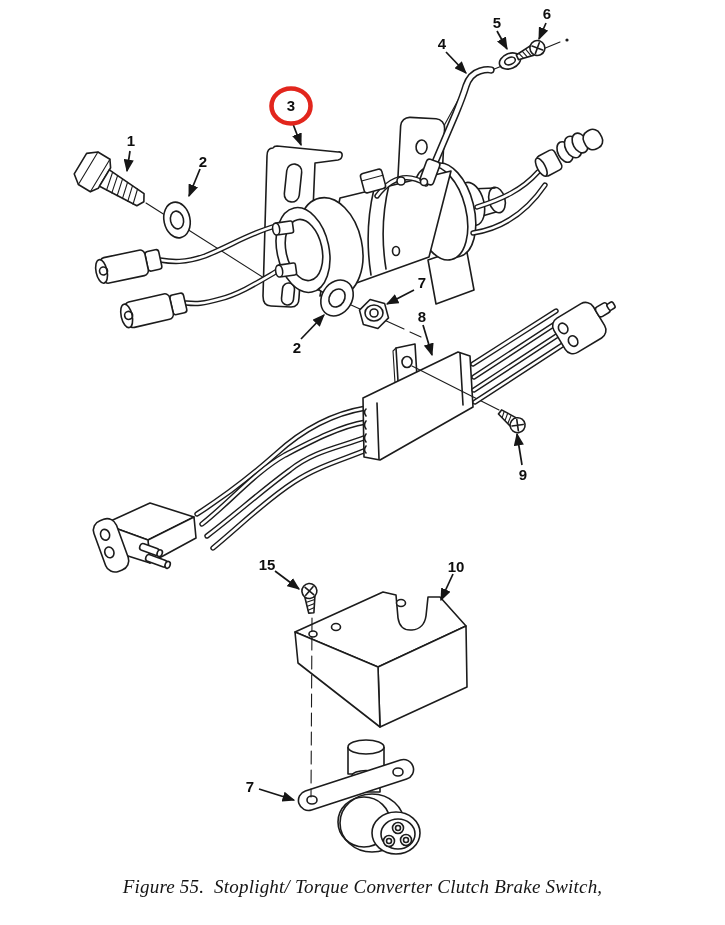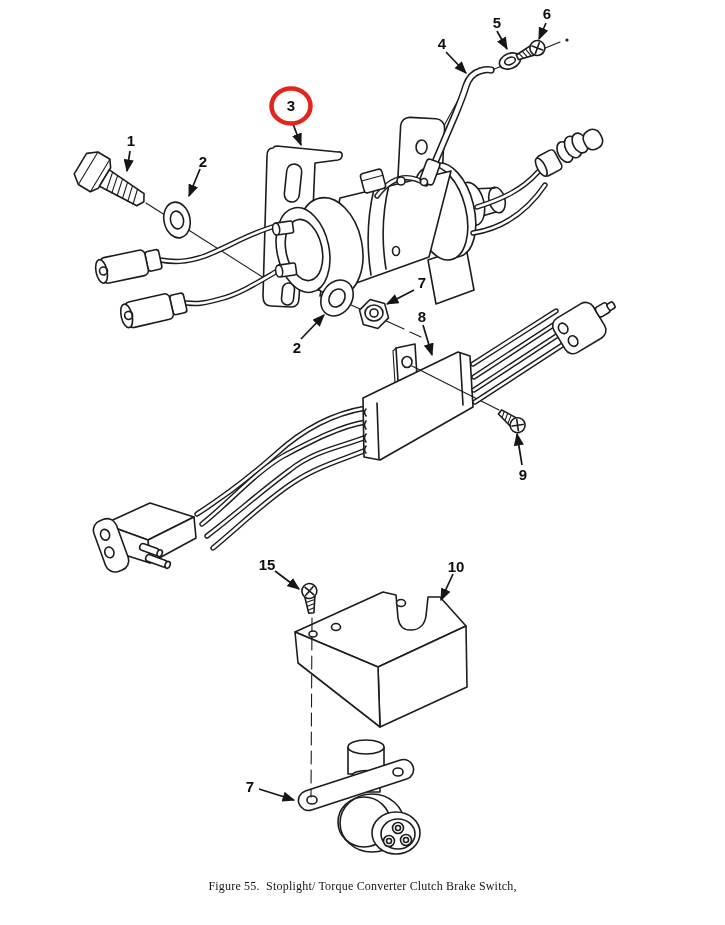--- a/index.html
+++ b/index.html
@@ -21,8 +21,8 @@
            font-family:"Liberation Sans",sans-serif;}
   
   .caption{position:absolute;left:0;top:876px;width:100%;text-align:center;
-           font-family:"Liberation Serif",serif;
-           font-size:12px;line-height:21px;color:#141414;letter-spacing:.2px;}
+           font-family:"Liberation Serif",serif;font-style:italic;
+           font-size:19px;line-height:21px;color:#141414;letter-spacing:.2px;}
 </style>
 </head>
 <body>

